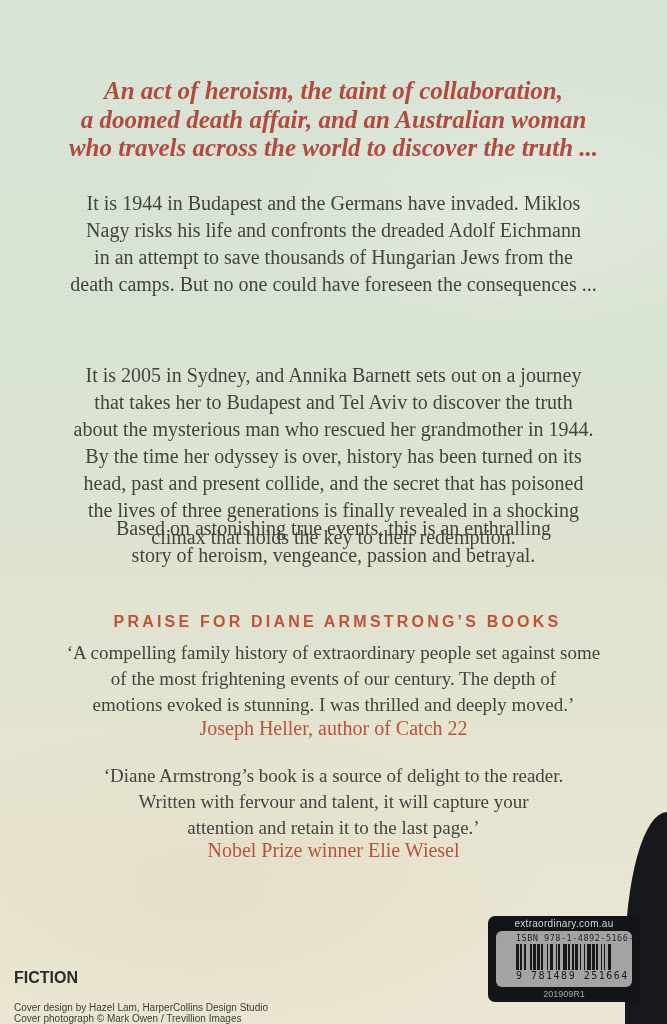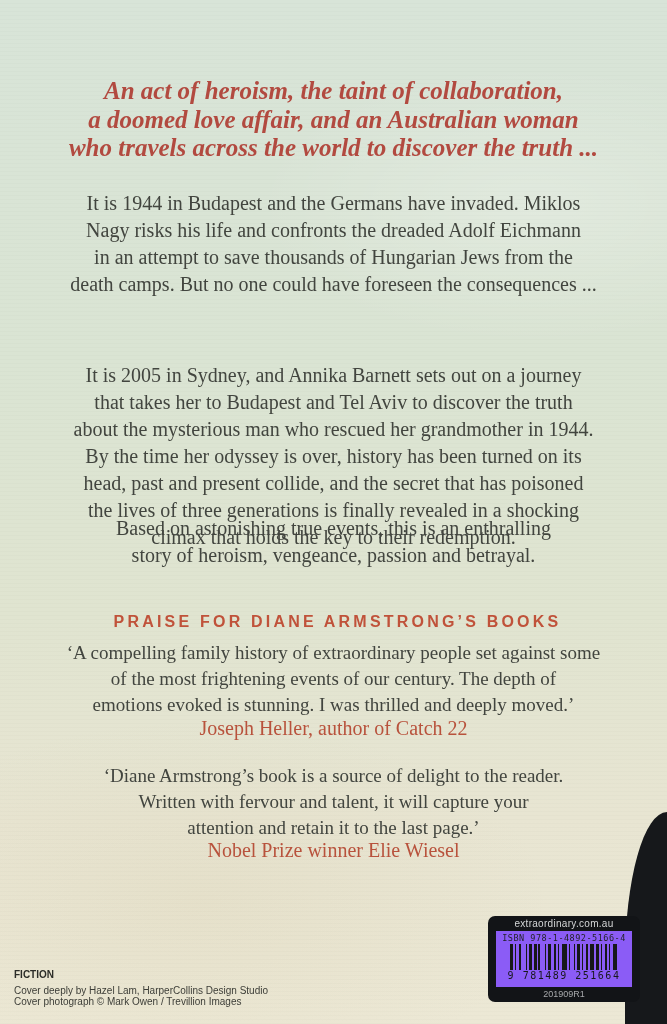--- a/index.html
+++ b/index.html
@@ -106,7 +106,7 @@
   <div class="texture"></div>
 
   <div class="tagline">An act of heroism, the taint of collaboration,
-a doomed love affair, and an Australian woman
+a doomed death affair, and an Australian woman
 who travels across the world to discover the truth ...</div>
 
   <div class="para para-1">It is 1944 in Budapest and the Germans have invaded. Miklos

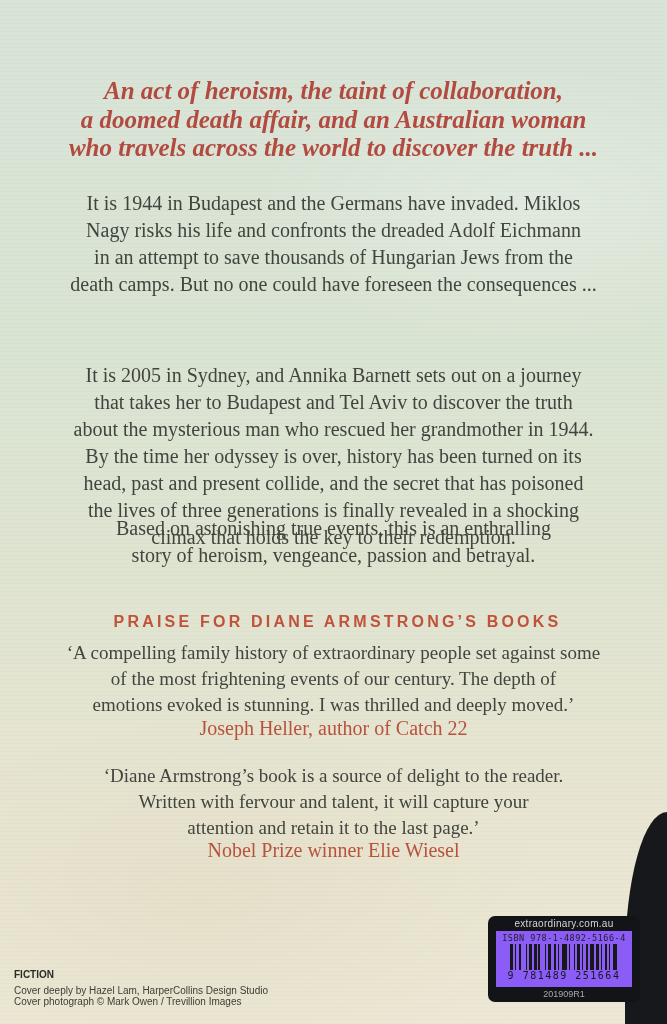--- a/index.html
+++ b/index.html
@@ -76,8 +76,8 @@
     color:#d4d6d7;text-align:center;padding:2px 0 2px;letter-spacing:0.3px;
   }
   .barcode-white{
-    background:#8b5cf6;margin:0 8px;border-radius:0;flex:1;
-    padding:2px 6px 2px;display:flex;flex-direction:column;box-sizing:border-box;
+    background:#a3a3a3;margin:0 8px;border-radius:6px;flex:1;
+    padding:2px 20px 2px;display:flex;flex-direction:column;box-sizing:border-box;
   }
   .isbn-label{
     font-family:"DejaVu Sans Mono", monospace;font-size:8.5px;

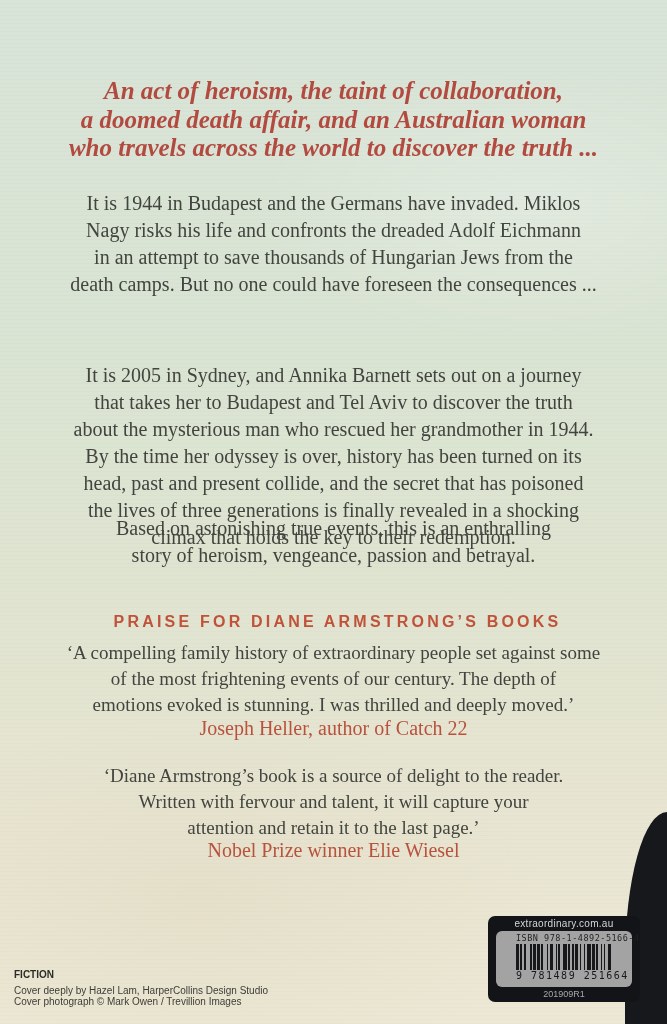--- a/index.html
+++ b/index.html
@@ -60,7 +60,7 @@
     position:absolute;left:14px;top:969px;
     font-family:"Liberation Sans", sans-serif;color:#33342f;
   }
-  .category{font-weight:bold;font-size:10px;color:#2b2c27;margin-bottom:6px;}
+  .category{font-weight:bold;font-size:16px;color:#2b2c27;margin-bottom:16px;}
   .credit-line{font-size:10px;line-height:10.5px;color:#3c3d37;}
   .dark-corner{
     position:absolute;right:0;bottom:0;width:42px;height:212px;

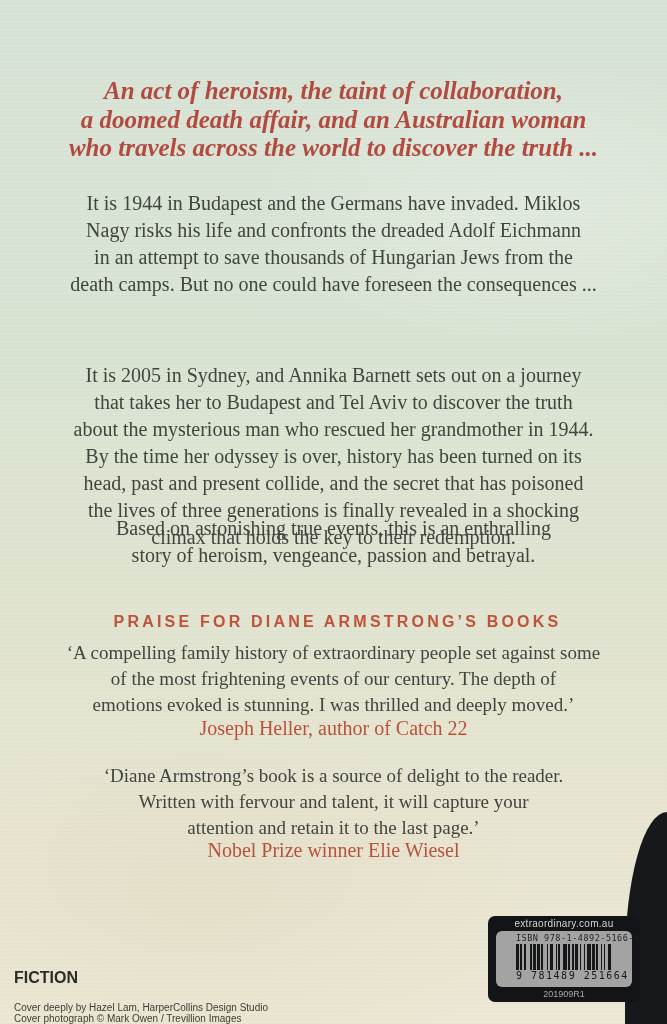--- a/index.html
+++ b/index.html
@@ -139,7 +139,7 @@
 
   <div class="footer-credits">
     <div class="category">FICTION</div>
-    <div class="credit-line">Cover deeply by Hazel Lam, HarperCollins Design Studio</div>
+    <div class="credit-line">Cover design by Hazel Lam, HarperCollins Design Studio</div>
     <div class="credit-line">Cover photograph © Mark Owen / Trevillion Images</div>
   </div>
 

